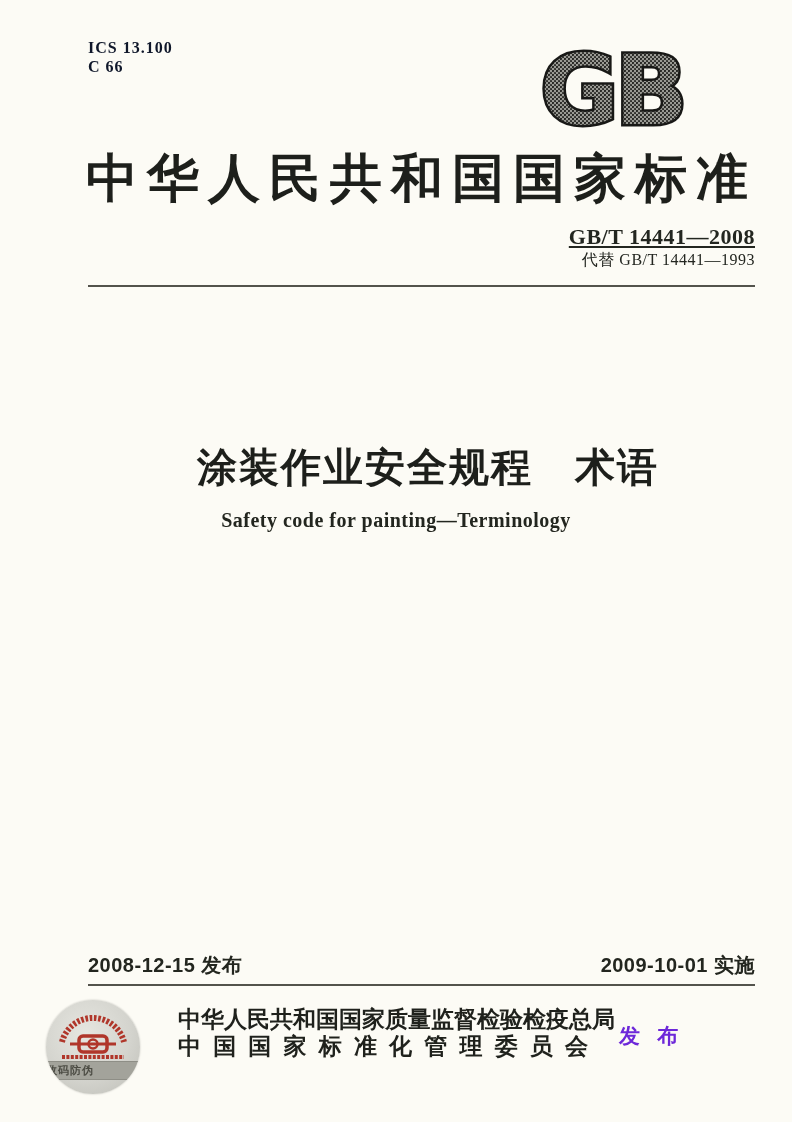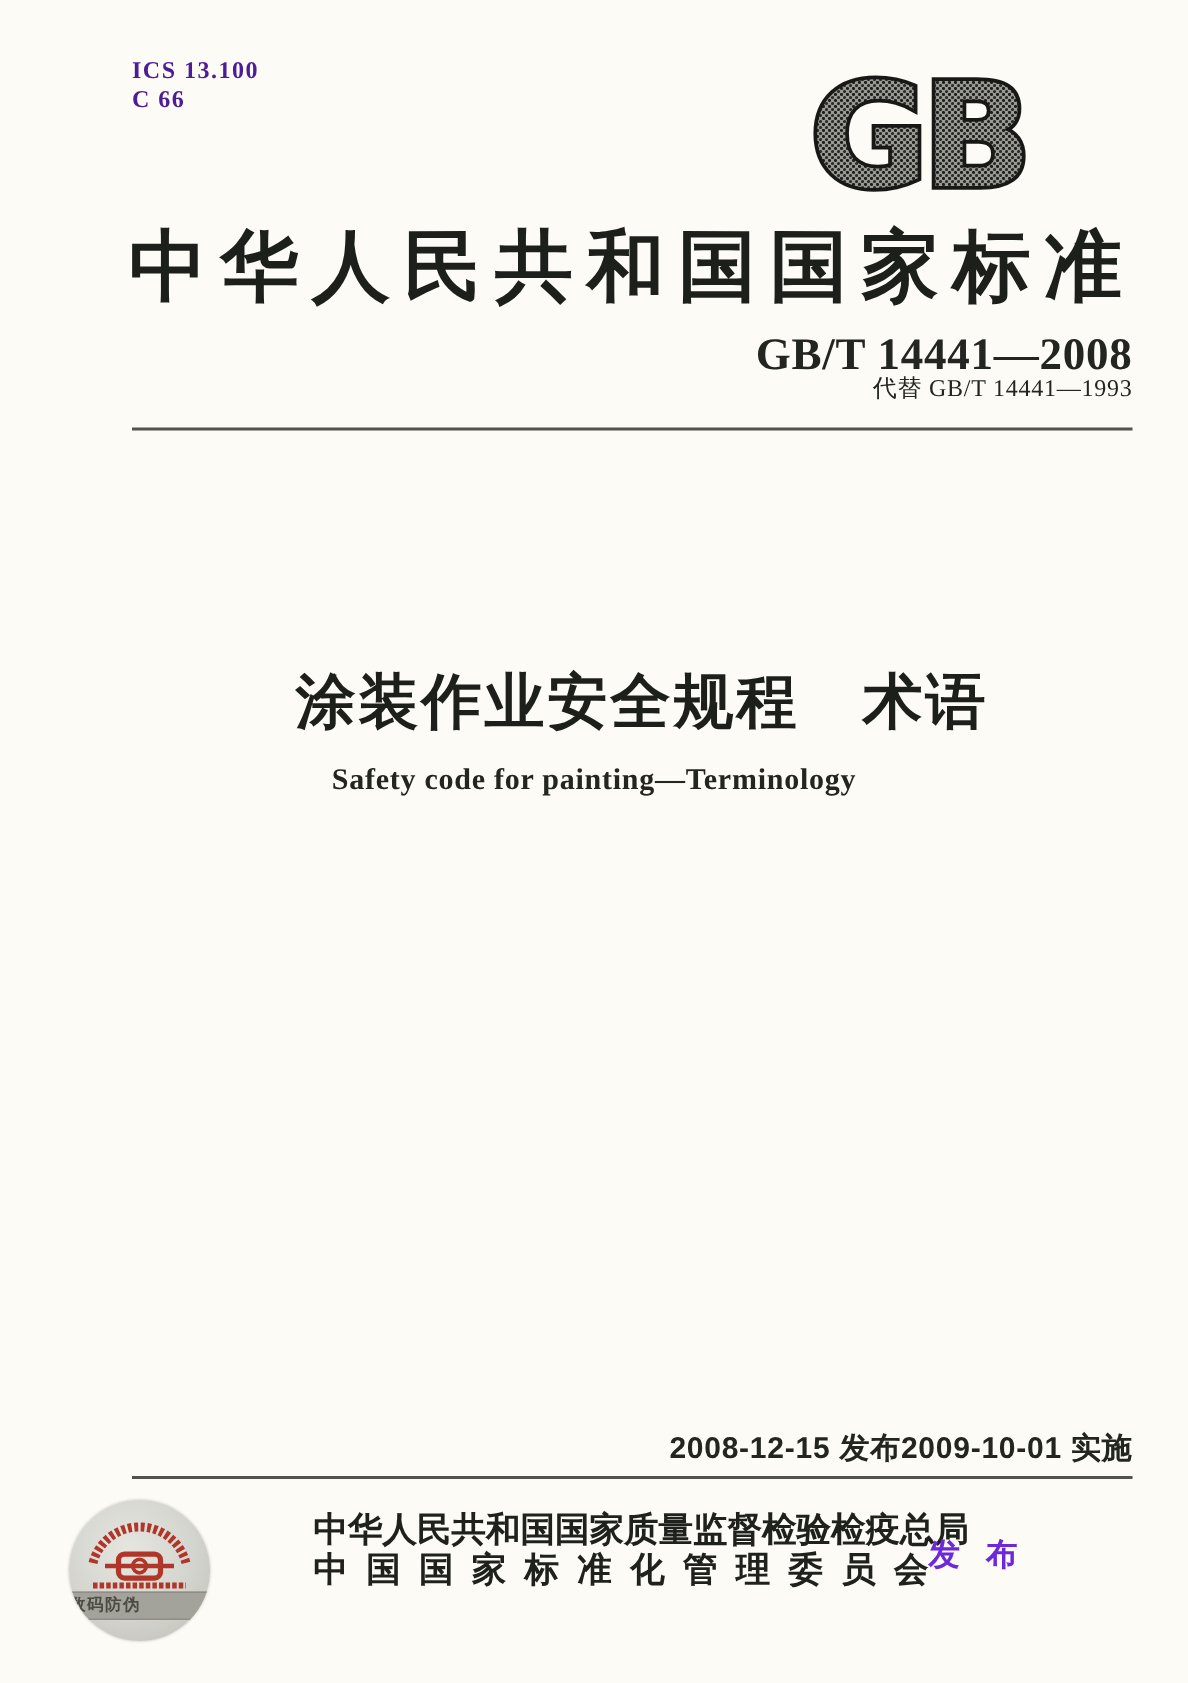--- a/index.html
+++ b/index.html
@@ -27,7 +27,7 @@
     font-weight: bold;
     line-height: 19px;
     letter-spacing: 1px;
-    color: #4c1d95;
+    color: #0f172a;
   }
 
   

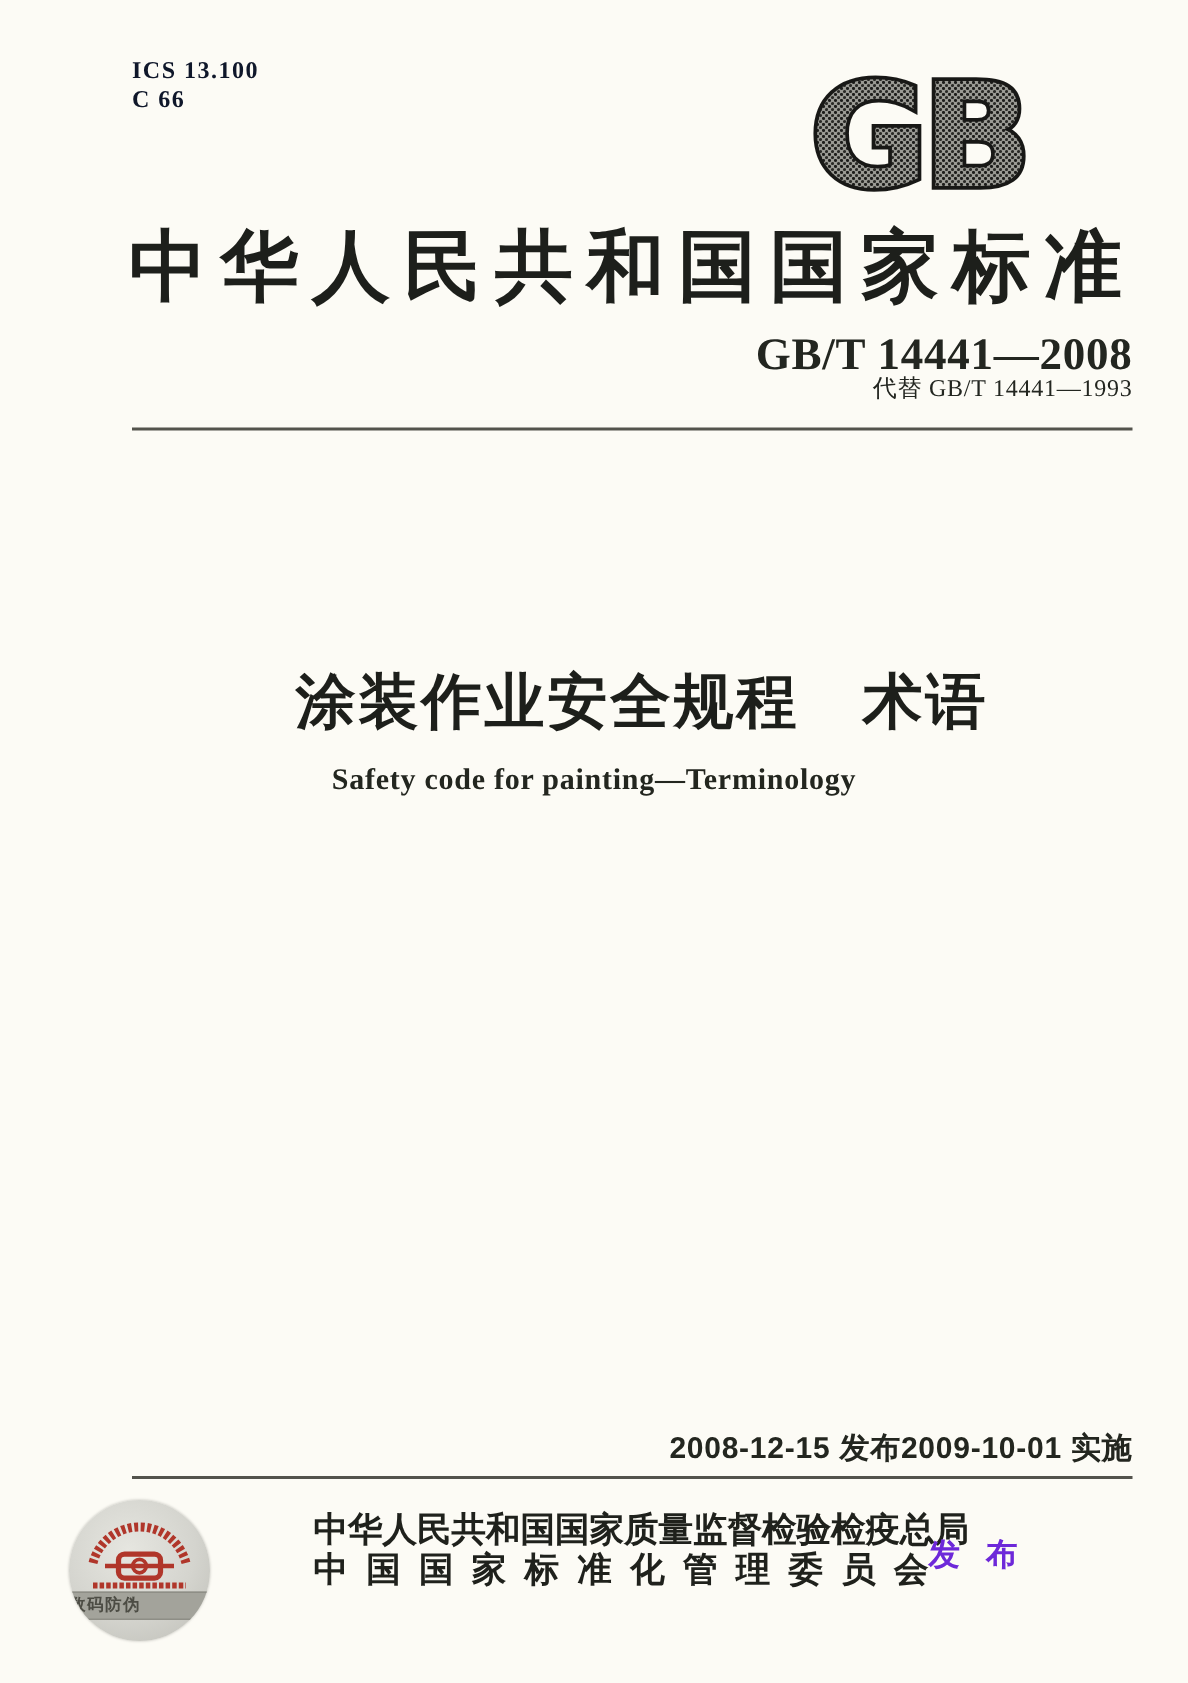--- a/index.html
+++ b/index.html
@@ -63,10 +63,11 @@
     color: #232620;
   }
   .std-num .num {
-    font-size: 30px;
+    font-size: 22px;
     font-weight: bold;
     letter-spacing: 0.5px;
     line-height: 26px;
+    text-decoration: underline;
   }
   .std-num .replaces {
     font-size: 16px;

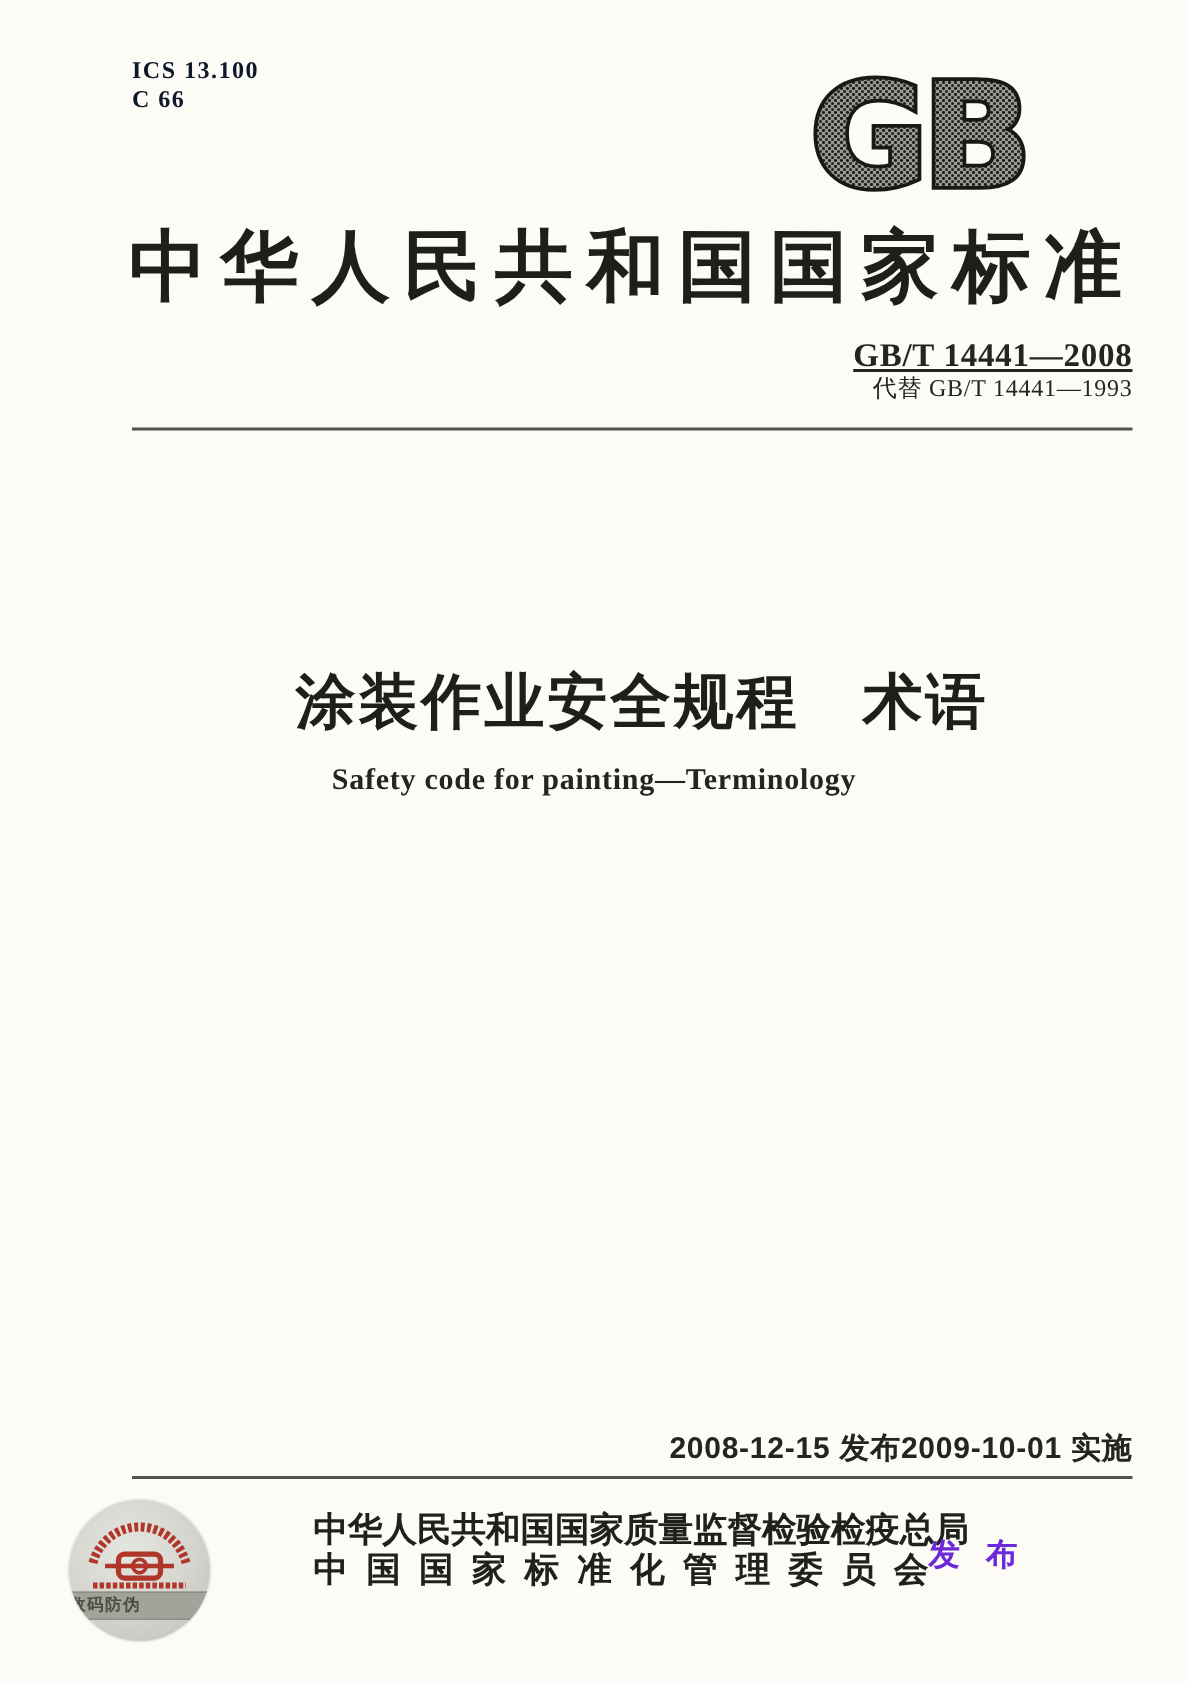--- a/index.html
+++ b/index.html
@@ -118,7 +118,7 @@
     top: 952px;
     width: 667px;
     display: flex;
-    justify-content: flex-end;
+    justify-content: space-between;
     font-family: "Liberation Sans", "DejaVu Sans", sans-serif;
     font-size: 20px;
     font-weight: bold;

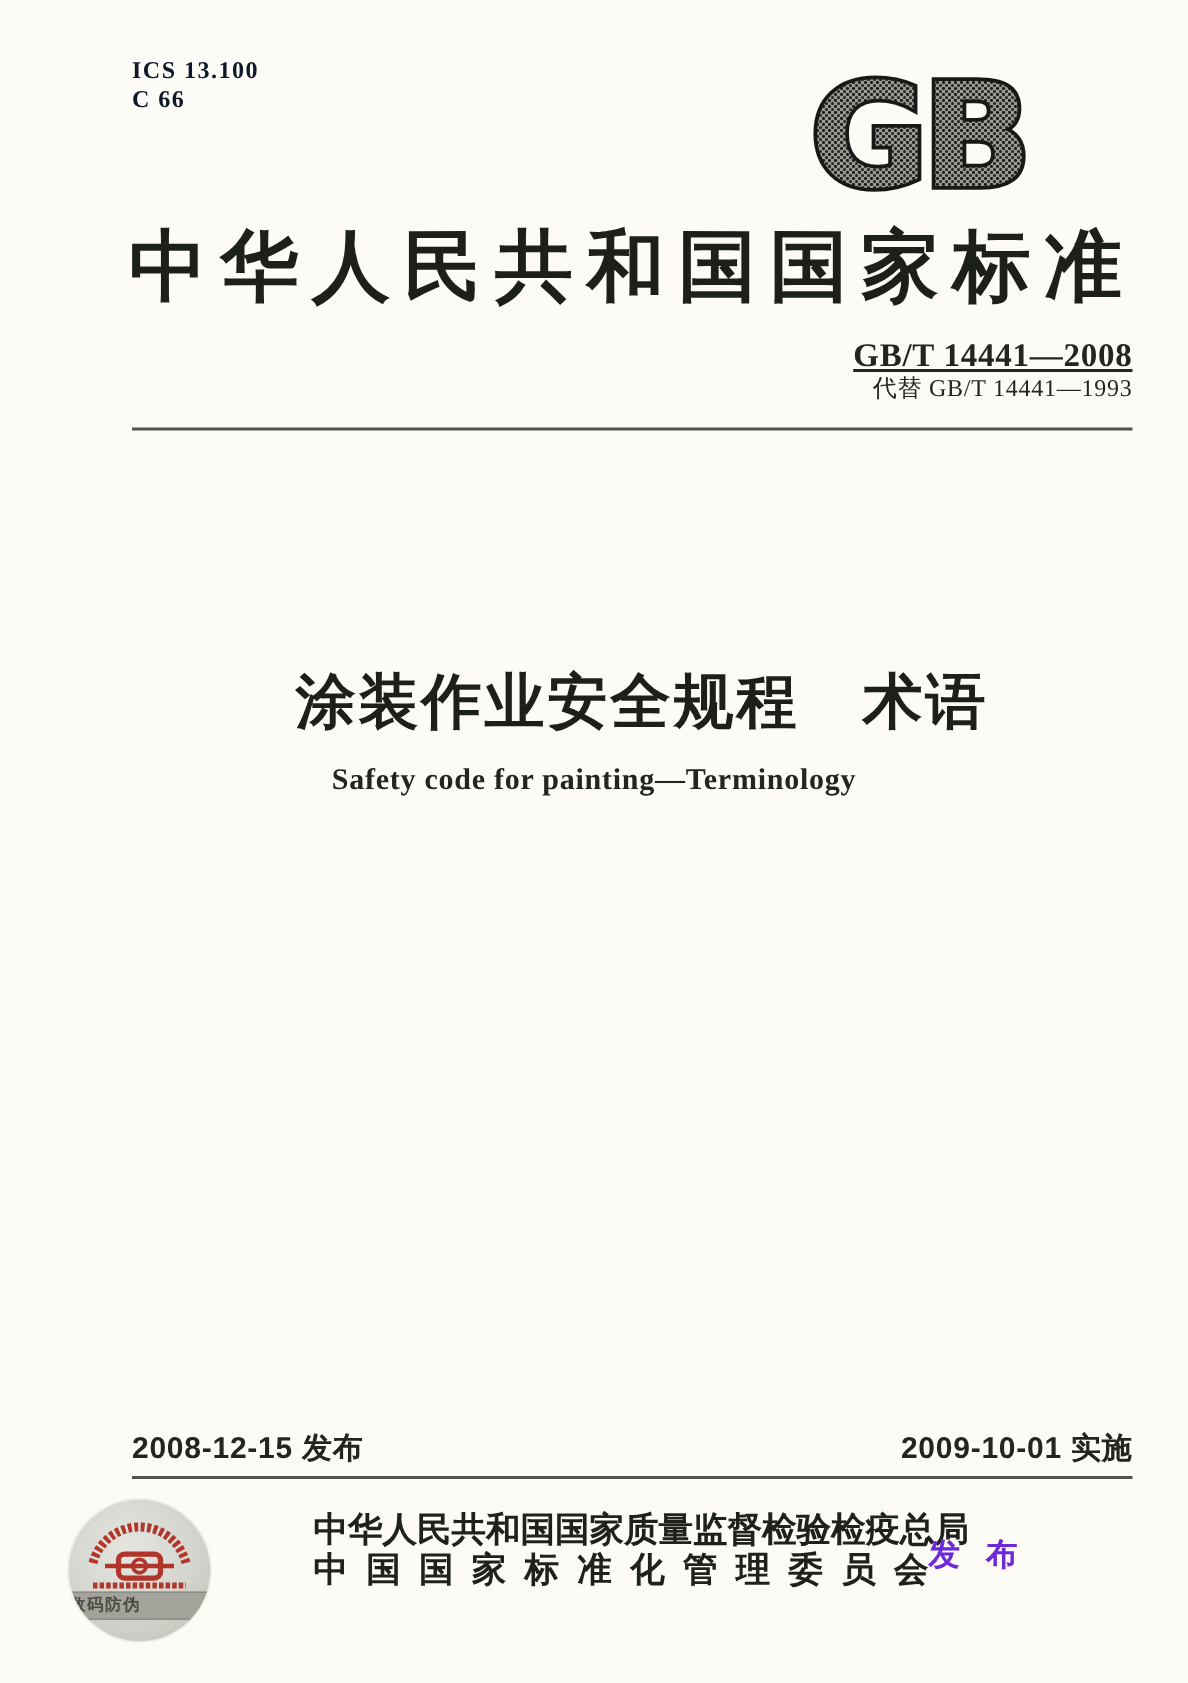--- a/index.html
+++ b/index.html
@@ -133,7 +133,6 @@
     top: 1006px;
     width: 410px;
     color: #1f211c;
-    margin-left: 31px;
   }
   .issuer .line1 {
     font-size: 23px;

